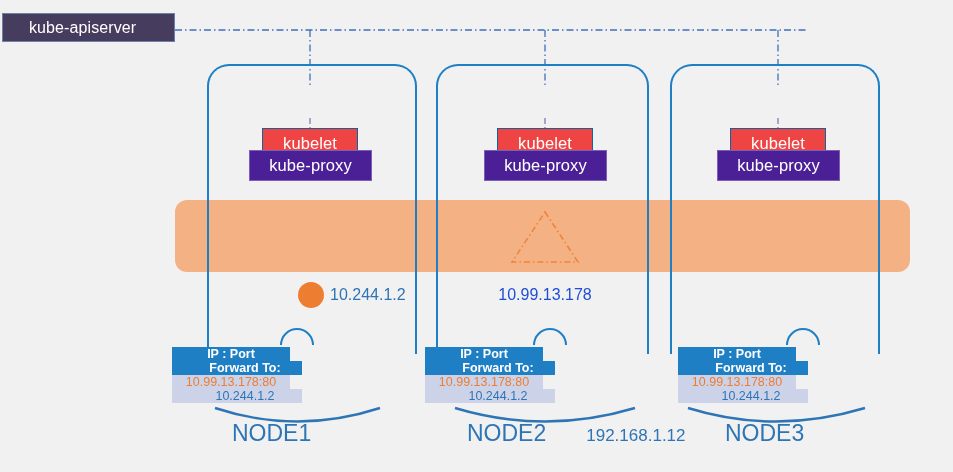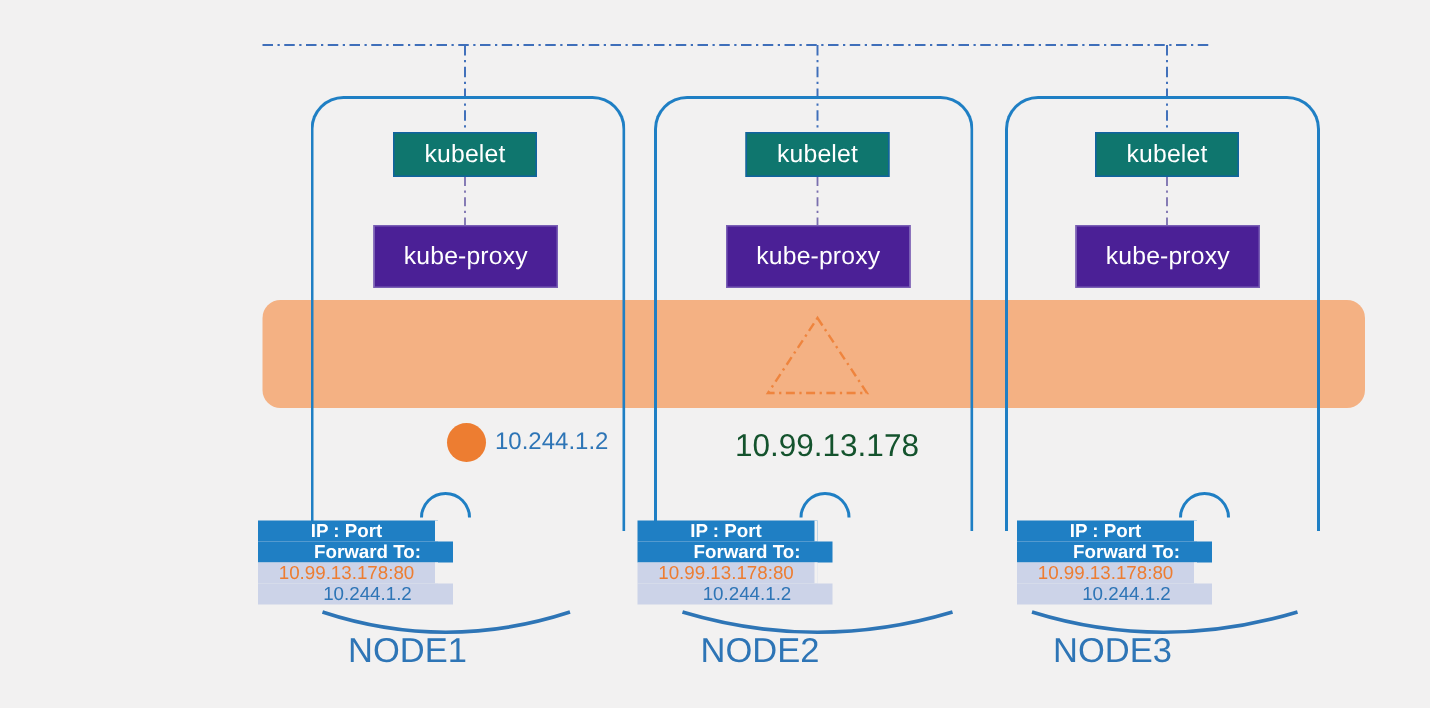--- a/index.html
+++ b/index.html
@@ -146,6 +146,9 @@
     <div class="frame"></div>
   </div>
 
+  <div class="apiserver">
+    <span>kube-apiserver</span>
+  </div>
 
   <div class="cbox kubelet" style="left:262px;top:88px;width:96px;">
     <span>kubelet</span>

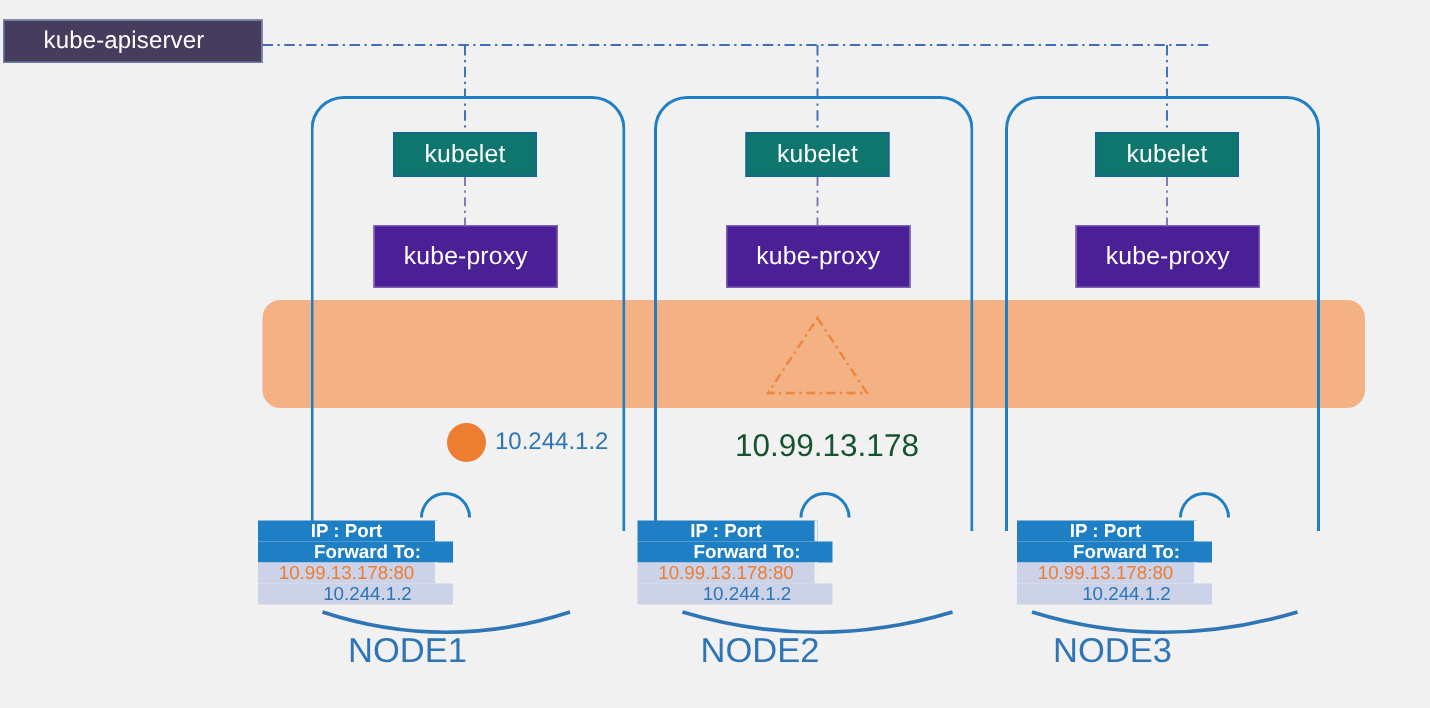--- a/index.html
+++ b/index.html
@@ -56,7 +56,7 @@
     letter-spacing:.1px;
     white-space:nowrap;
   }
-  .kubelet{background:#0f766e;border:1.5px solid #1163a0;height:30px;}
+  .kubelet{background:#ef4444;border:1.5px solid #1163a0;height:30px;margin-top:40px;}
   .kubeproxy{background:#4b2096;border:1.5px solid #7a5fb5;height:42px;}
 
   

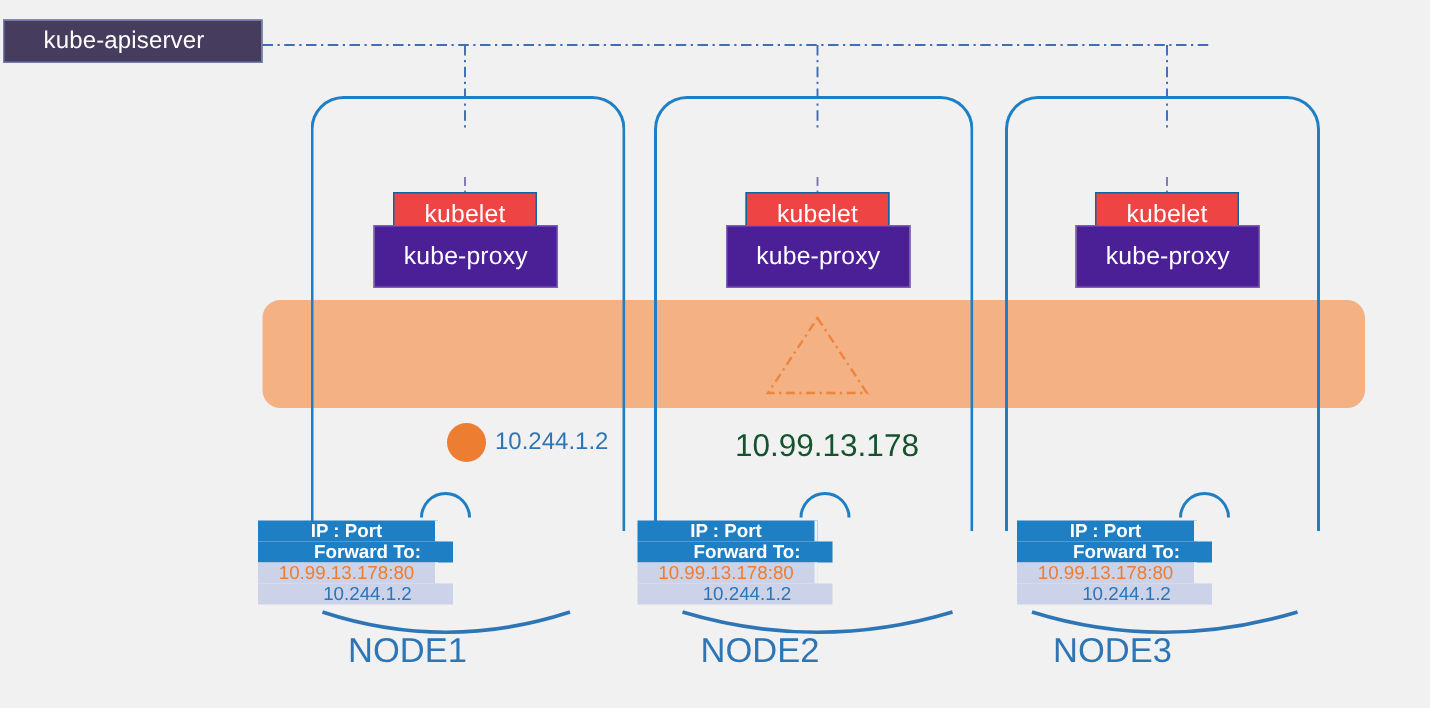--- a/index.html
+++ b/index.html
@@ -57,7 +57,7 @@
     white-space:nowrap;
   }
   .kubelet{background:#ef4444;border:1.5px solid #1163a0;height:30px;margin-top:40px;}
-  .kubeproxy{background:#4b2096;border:1.5px solid #7a5fb5;height:42px;}
+  .kubeproxy{background:#4b2096;border:1.5px solid #7a5fb5;height:31px;}
 
   
   .pod{

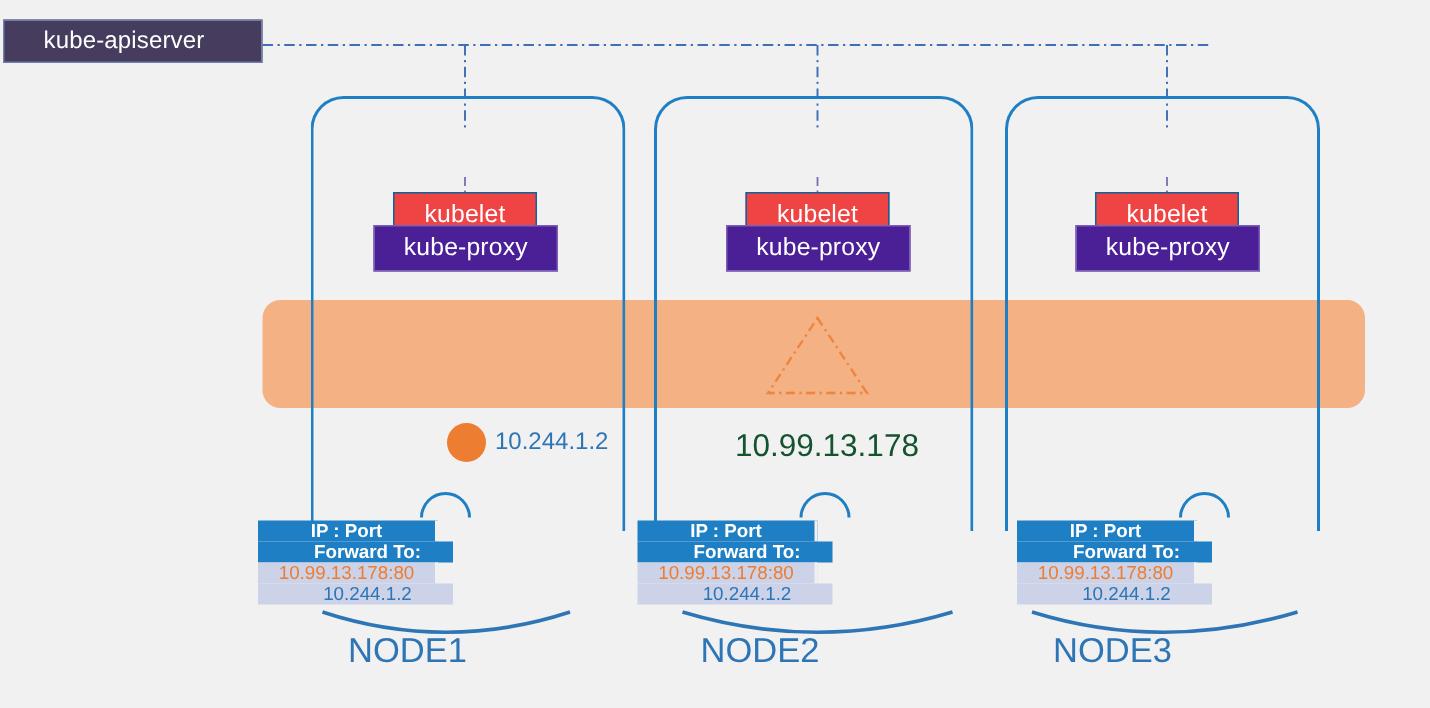--- a/index.html
+++ b/index.html
@@ -68,7 +68,7 @@
     position:absolute;color:#2e75b6;font-size:16px;white-space:nowrap;
   }
   .svclabel{
-    position:absolute;color:#14532d;font-size:21px;white-space:nowrap;
+    position:absolute;color:#1d4ed8;font-size:16px;white-space:nowrap;
   }
 
   

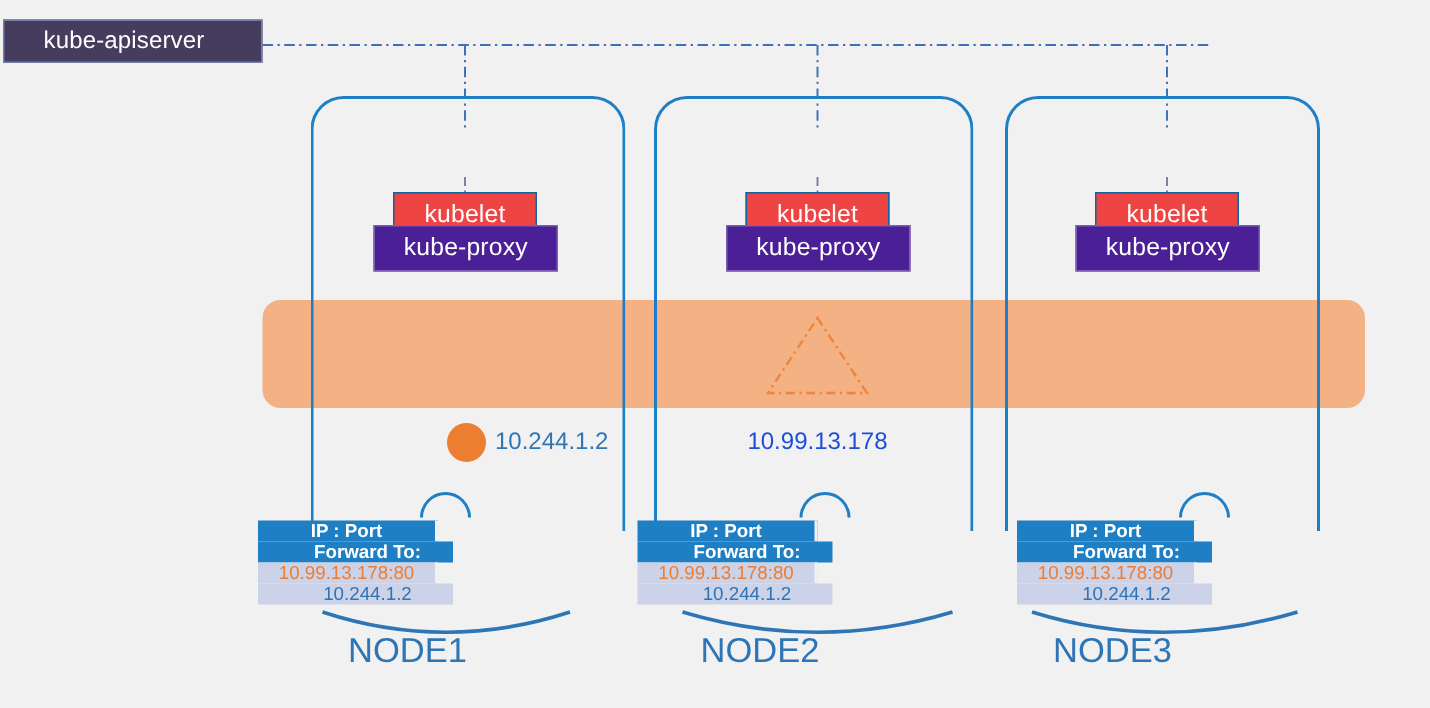--- a/index.html
+++ b/index.html
@@ -213,6 +213,7 @@
   </div>
   <div class="nodecap" style="left:467px;gap:40px;">
     <span class="nm">NODE2</span>
+    <span class="addr">192.168.1.12</span>
   </div>
   <div class="nodecap" style="left:702px;">
     <span class="nm">NODE3</span>

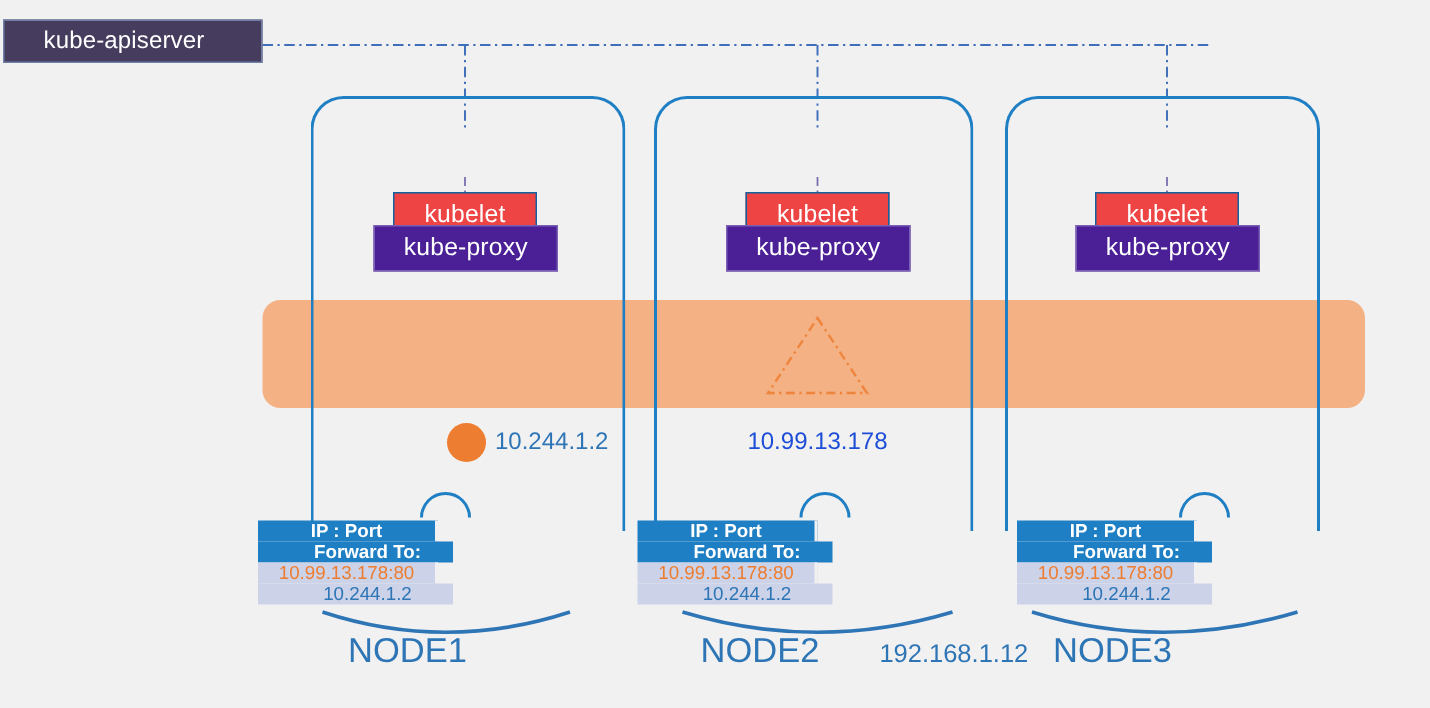--- a/index.html
+++ b/index.html
@@ -215,7 +215,7 @@
     <span class="nm">NODE2</span>
     <span class="addr">192.168.1.12</span>
   </div>
-  <div class="nodecap" style="left:702px;">
+  <div class="nodecap" style="left:725px;">
     <span class="nm">NODE3</span>
   </div>
 

